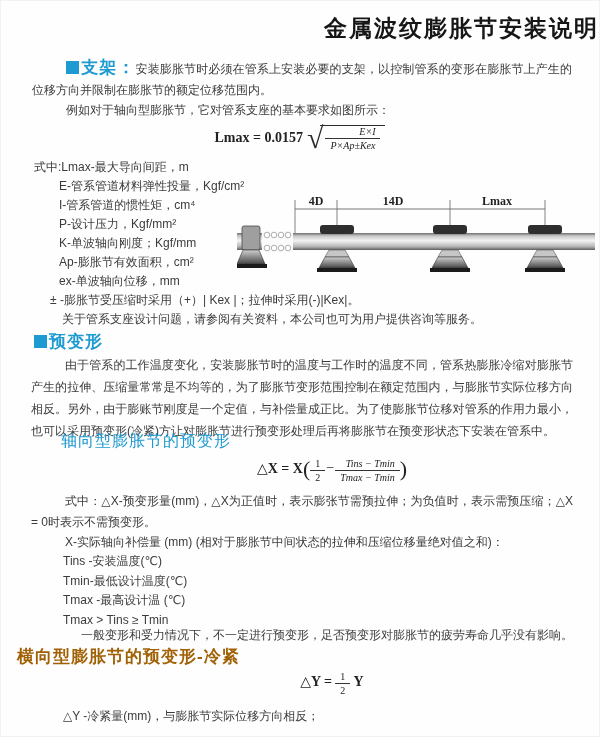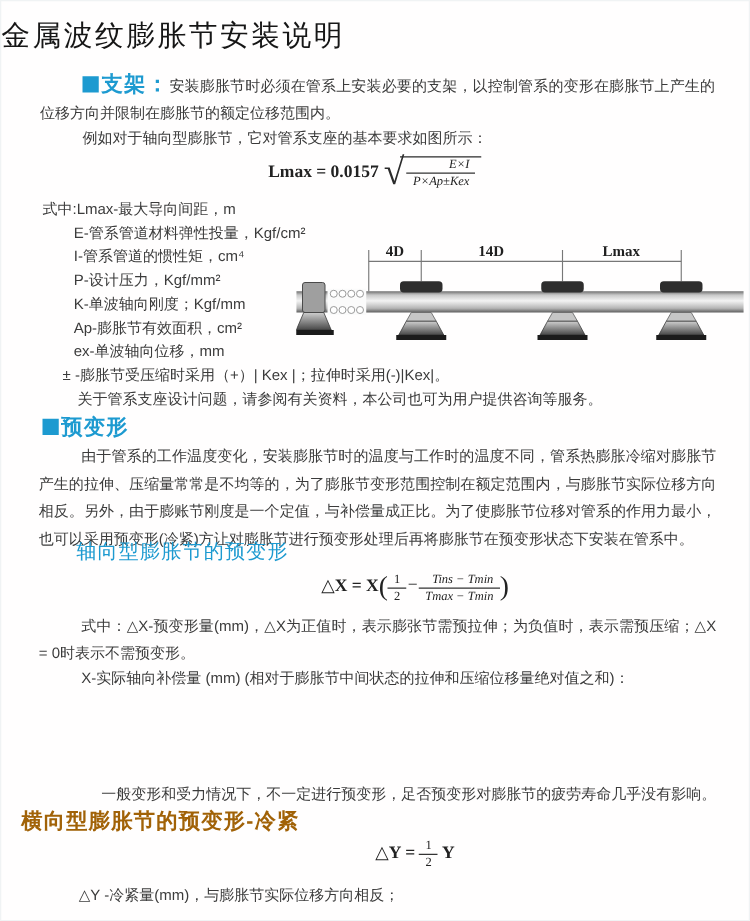--- a/index.html
+++ b/index.html
@@ -10,7 +10,7 @@
   }
   .title {
     position:absolute; top:12px; left:0; width:100%; margin:0;
-    text-align:left; font-size:23px; font-weight:normal; color:#161616; letter-spacing:2px;
+    text-align:right; font-size:23px; font-weight:bold; color:#161616; letter-spacing:2px;
   }
   .sq {
     display:inline-block; width:13px; height:13px; background:#1d9ad0;

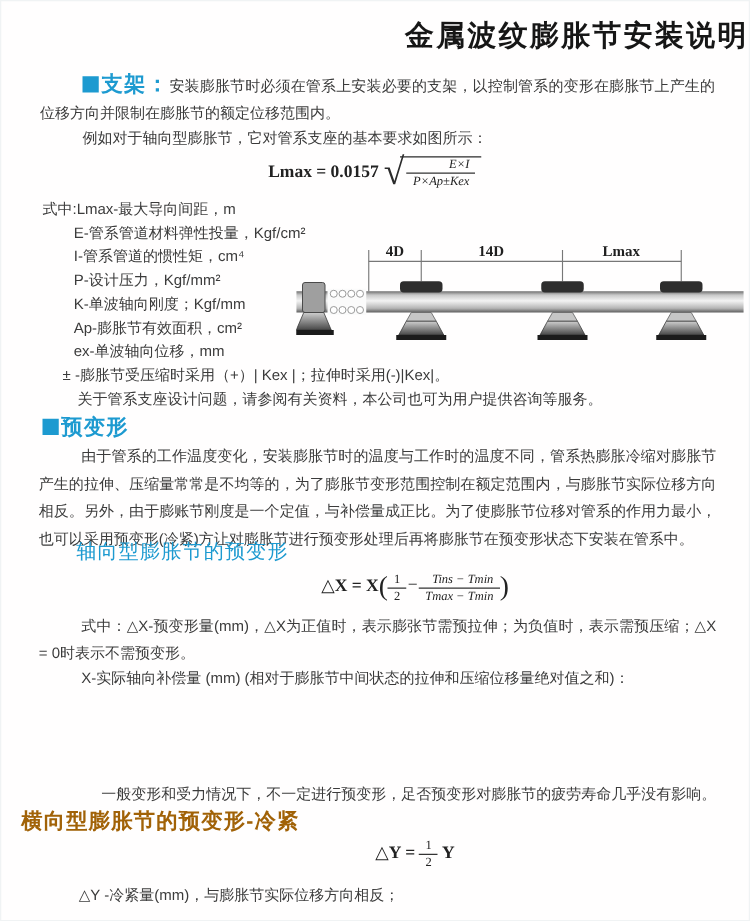--- a/index.html
+++ b/index.html
@@ -162,6 +162,12 @@
   <p class="axial-explain">式中：△X-预变形量(mm)，△X为正值时，表示膨张节需预拉伸；为负值时，表示需预压缩；△X = 0时表示不需预变形。</p>
   <p class="axial-xdef">X-实际轴向补偿量 (mm) (相对于膨胀节中间状态的拉伸和压缩位移量绝对值之和)：</p>
 
+  <div class="temps">
+    <div>Tins -安装温度(℃)</div>
+    <div>Tmin-最低设计温度(℃)</div>
+    <div>Tmax -最高设计温 (℃)</div>
+    <div>Tmax &gt; Tins ≥ Tmin</div>
+  </div>
 
   <p class="axial-note">一般变形和受力情况下，不一定进行预变形，足否预变形对膨胀节的疲劳寿命几乎没有影响。</p>
 

